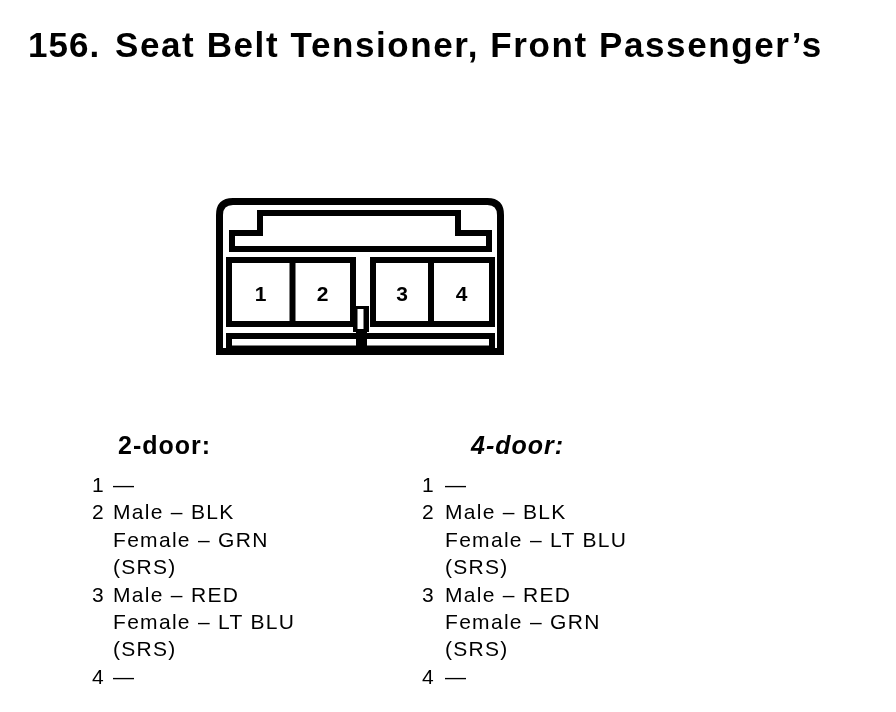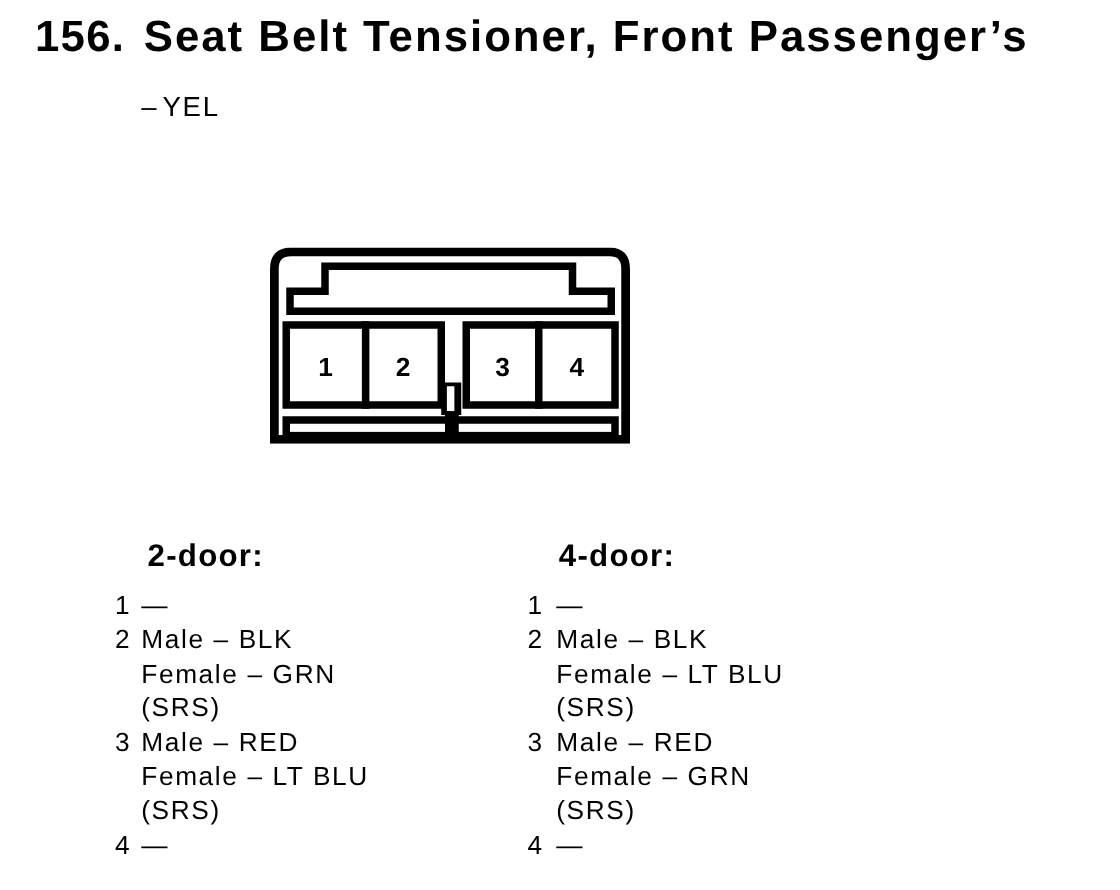--- a/index.html
+++ b/index.html
@@ -21,7 +21,7 @@
   
   .title-row {
     left: 28px;
-    top: 10px;
+    top: 25px;
     font-size: 35px;
     font-weight: bold;
     line-height: 40px;

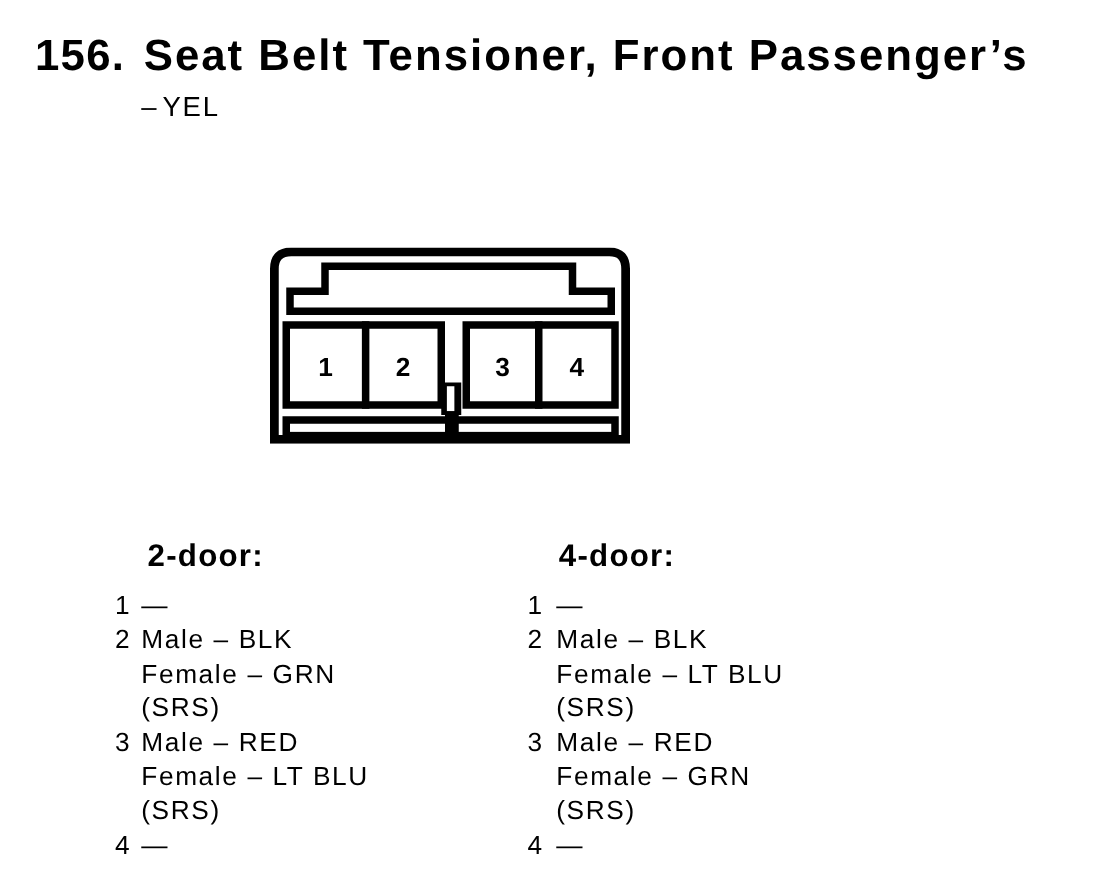--- a/index.html
+++ b/index.html
@@ -106,7 +106,6 @@
 </div>
 
 <ul class="abs bullets">
-  <li><span class="dash">–</span><span>YEL</span></li>
 </ul>
 
 <svg class="abs connector" viewBox="0 0 288 157" xmlns="http://www.w3.org/2000/svg">

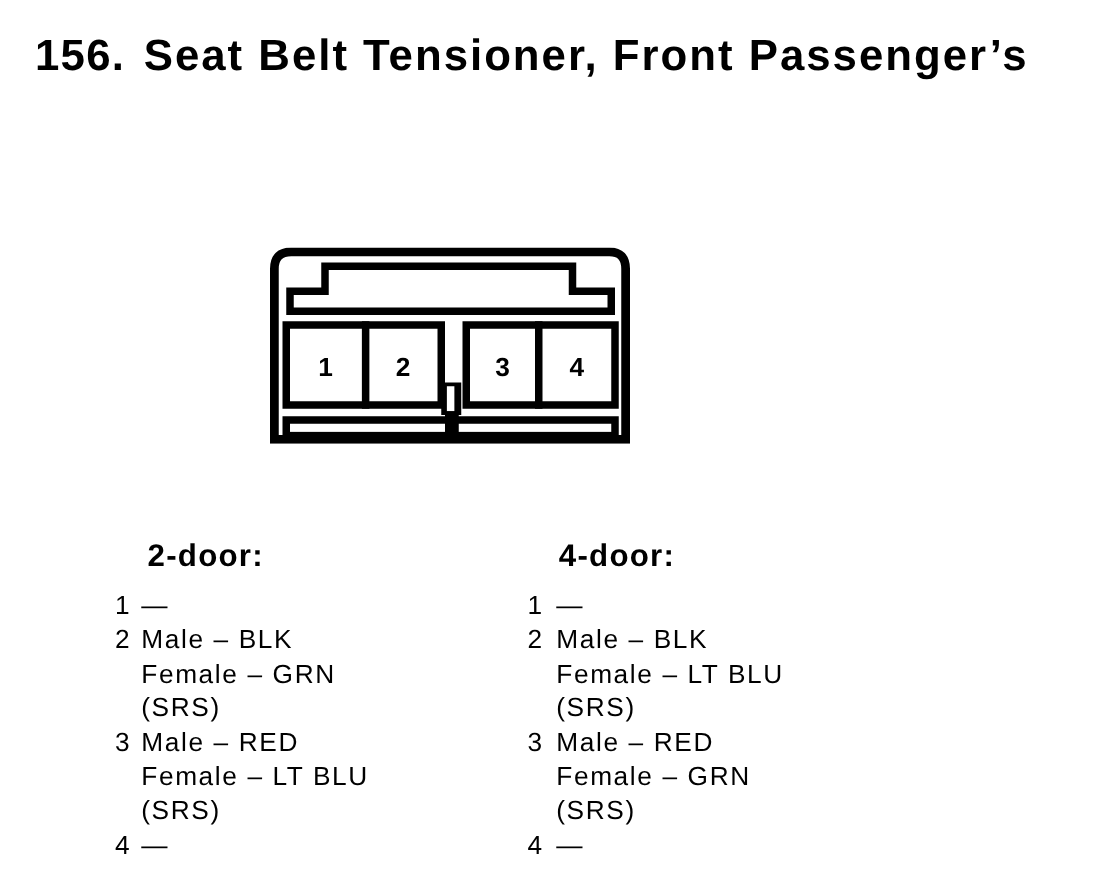--- a/index.html
+++ b/index.html
@@ -77,7 +77,7 @@
     text-align: center;
   }
   #heading-left  { left: 118px; }
-  #heading-right { left: 447px; }
+  #heading-right { left: 471px; font-style: italic; }
 
   
   .pinlist {

